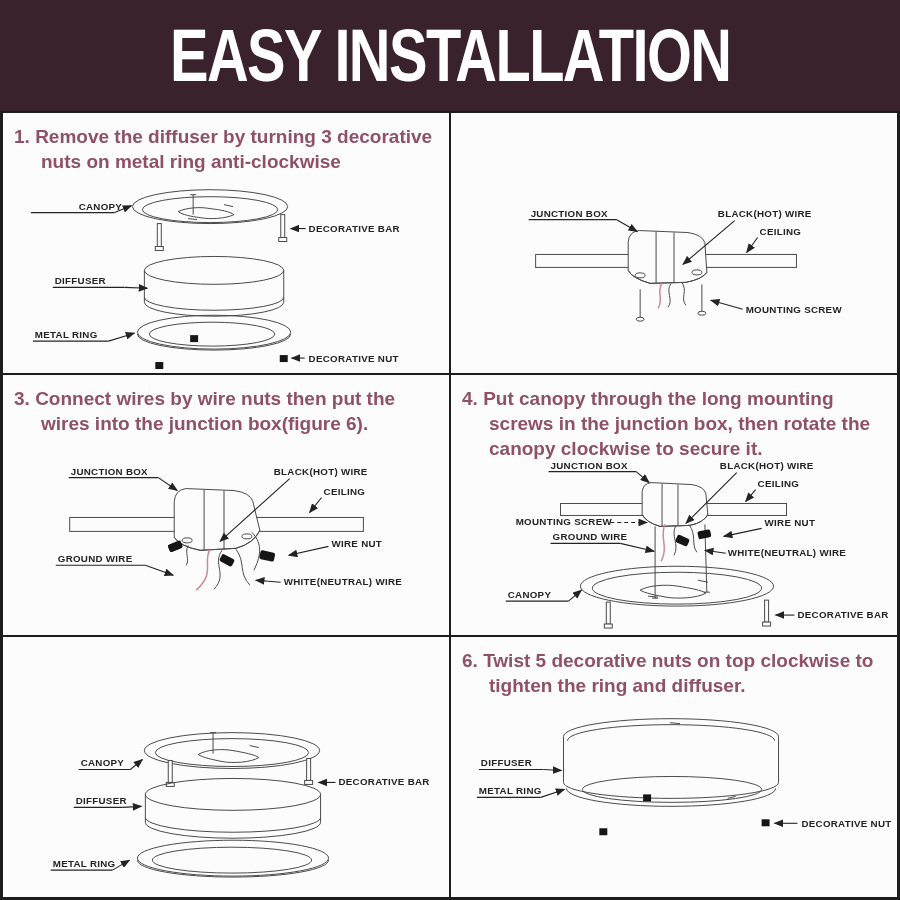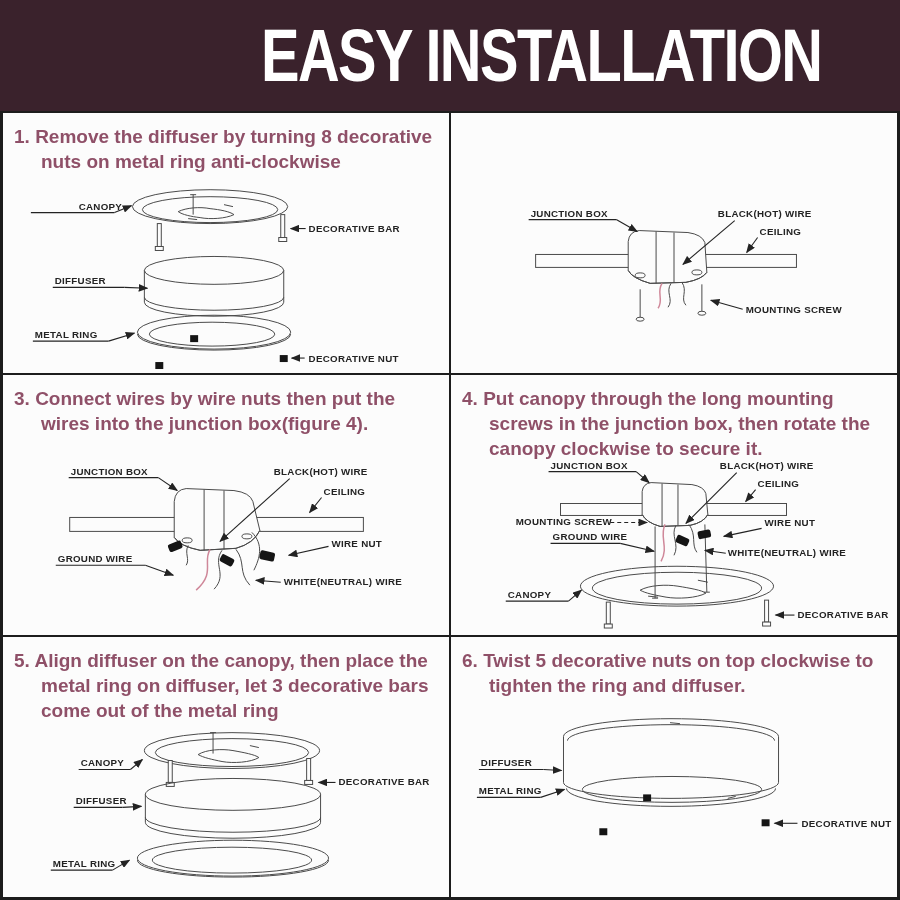--- a/index.html
+++ b/index.html
@@ -12,7 +12,7 @@
   .poster { width: 900px; height: 900px; display: flex; flex-direction: column; }
   .header {
     height: 111px; background: #3a222c;
-    display: flex; align-items: center; justify-content: flex-end;
+    display: flex; align-items: center; justify-content: center;
     flex: none;
   }
   .header-title {

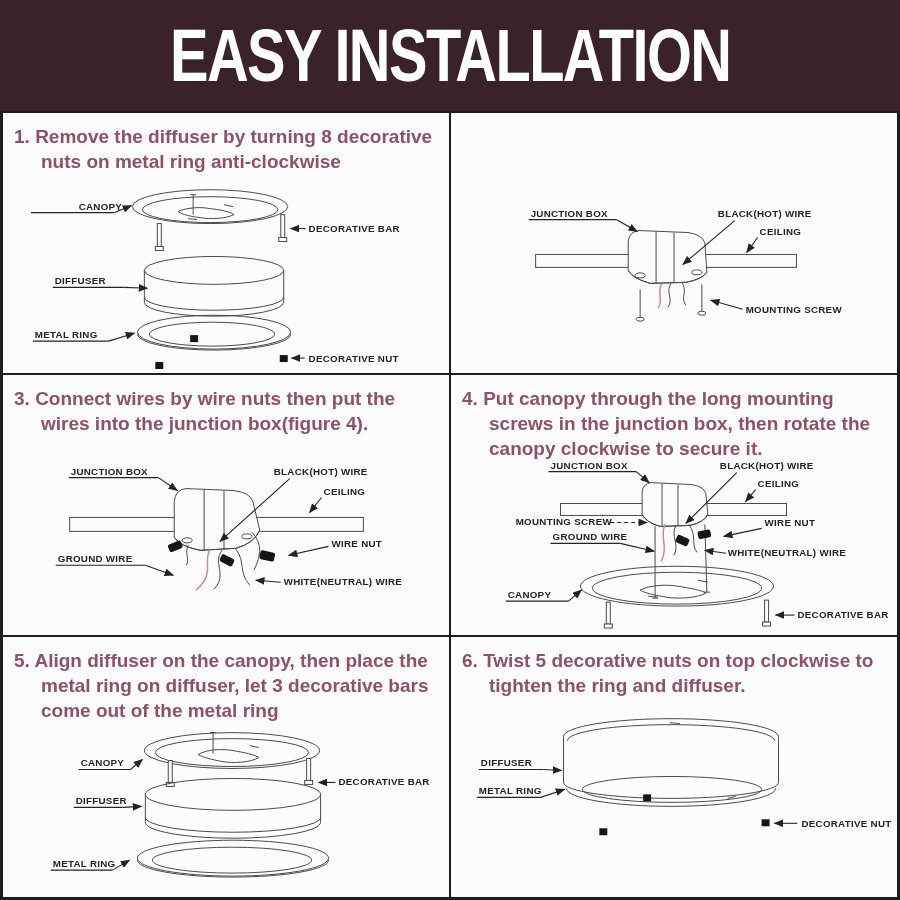--- a/index.html
+++ b/index.html
@@ -59,7 +59,7 @@
   <div class="grid">
 
     <div class="panel">
-      <p class="step"><span>1.</span> <span>Remove the diffuser by turning 8 decorative nuts on metal ring anti-clockwise</span></p>
+      <p class="step"><span>1.</span> <span>Remove the diffuser by turning 3 decorative nuts on metal ring anti-clockwise</span></p>
       <svg class="diagram" viewBox="0 0 448 261" preserveAspectRatio="none">
         <defs>
           <marker id="ar1" viewBox="0 0 10 8" refX="9" refY="4" markerWidth="9" markerHeight="7" orient="auto-start-reverse">

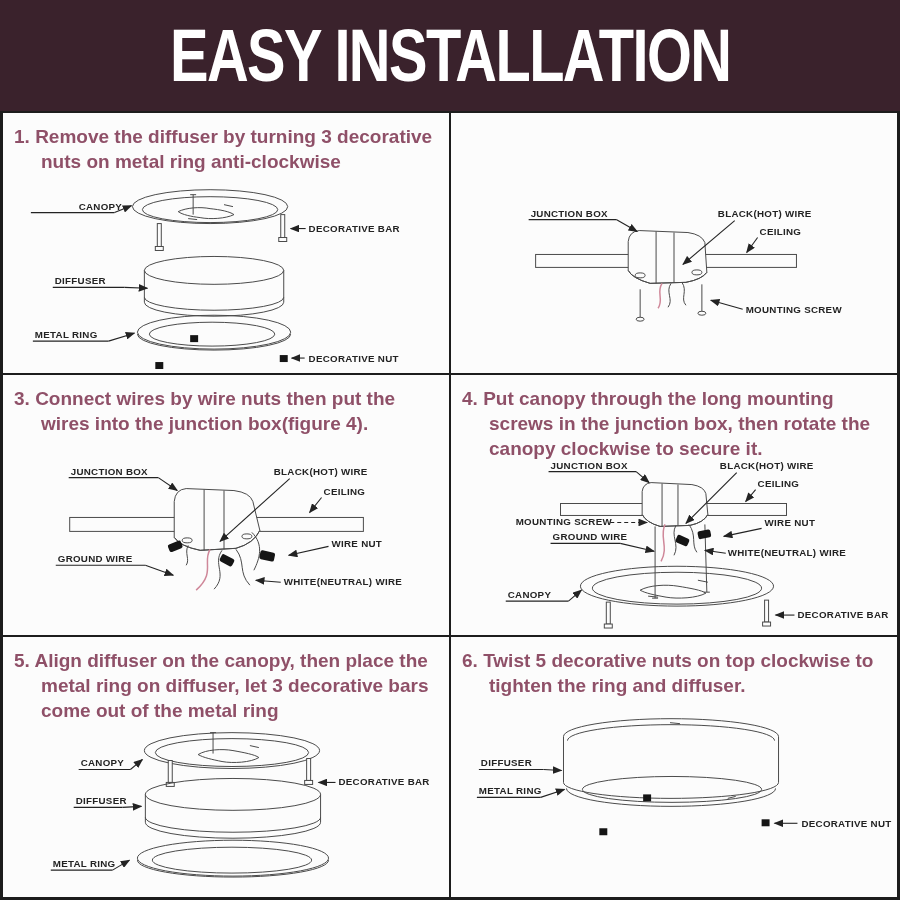--- a/index.html
+++ b/index.html
@@ -154,7 +154,7 @@
     </div>
 
     <div class="panel">
-      <p class="step"><span>3.</span> <span>Connect wires by wire nuts then put the wires into the junction box(figure 4).</span></p>
+      <p class="step"><span>3.</span> <span>Connect wires by wire nuts then put the wires into the junction box(figure 6).</span></p>
       <svg class="diagram" viewBox="0 0 448 261" preserveAspectRatio="none">
         <defs>
           <marker id="ar3" viewBox="0 0 10 8" refX="9" refY="4" markerWidth="9" markerHeight="7" orient="auto-start-reverse">

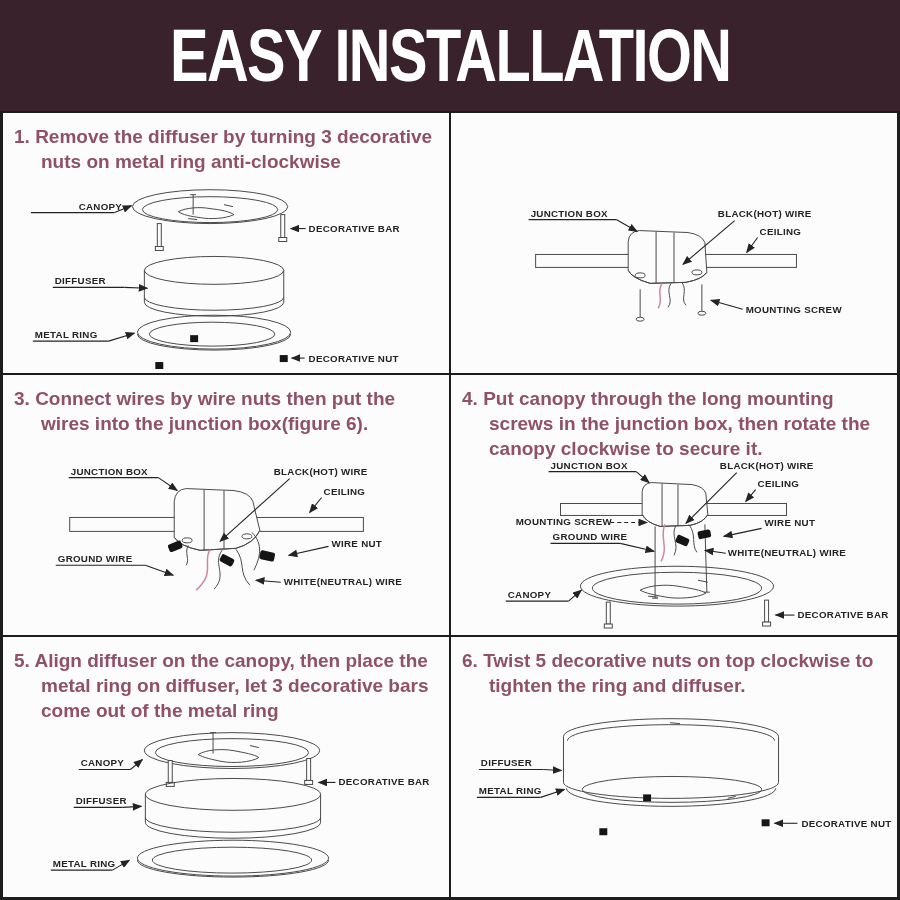--- a/index.html
+++ b/index.html
@@ -269,7 +269,6 @@
     </div>
 
     <div class="panel">
-      <p class="step"><span>5.</span> <span>Align diffuser on the canopy, then place the metal ring on diffuser, let 3 decorative bars come out of the metal ring</span></p>
       <svg class="diagram" viewBox="0 0 448 261" preserveAspectRatio="none">
         <defs>
           <marker id="ar5" viewBox="0 0 10 8" refX="9" refY="4" markerWidth="9" markerHeight="7" orient="auto-start-reverse">

